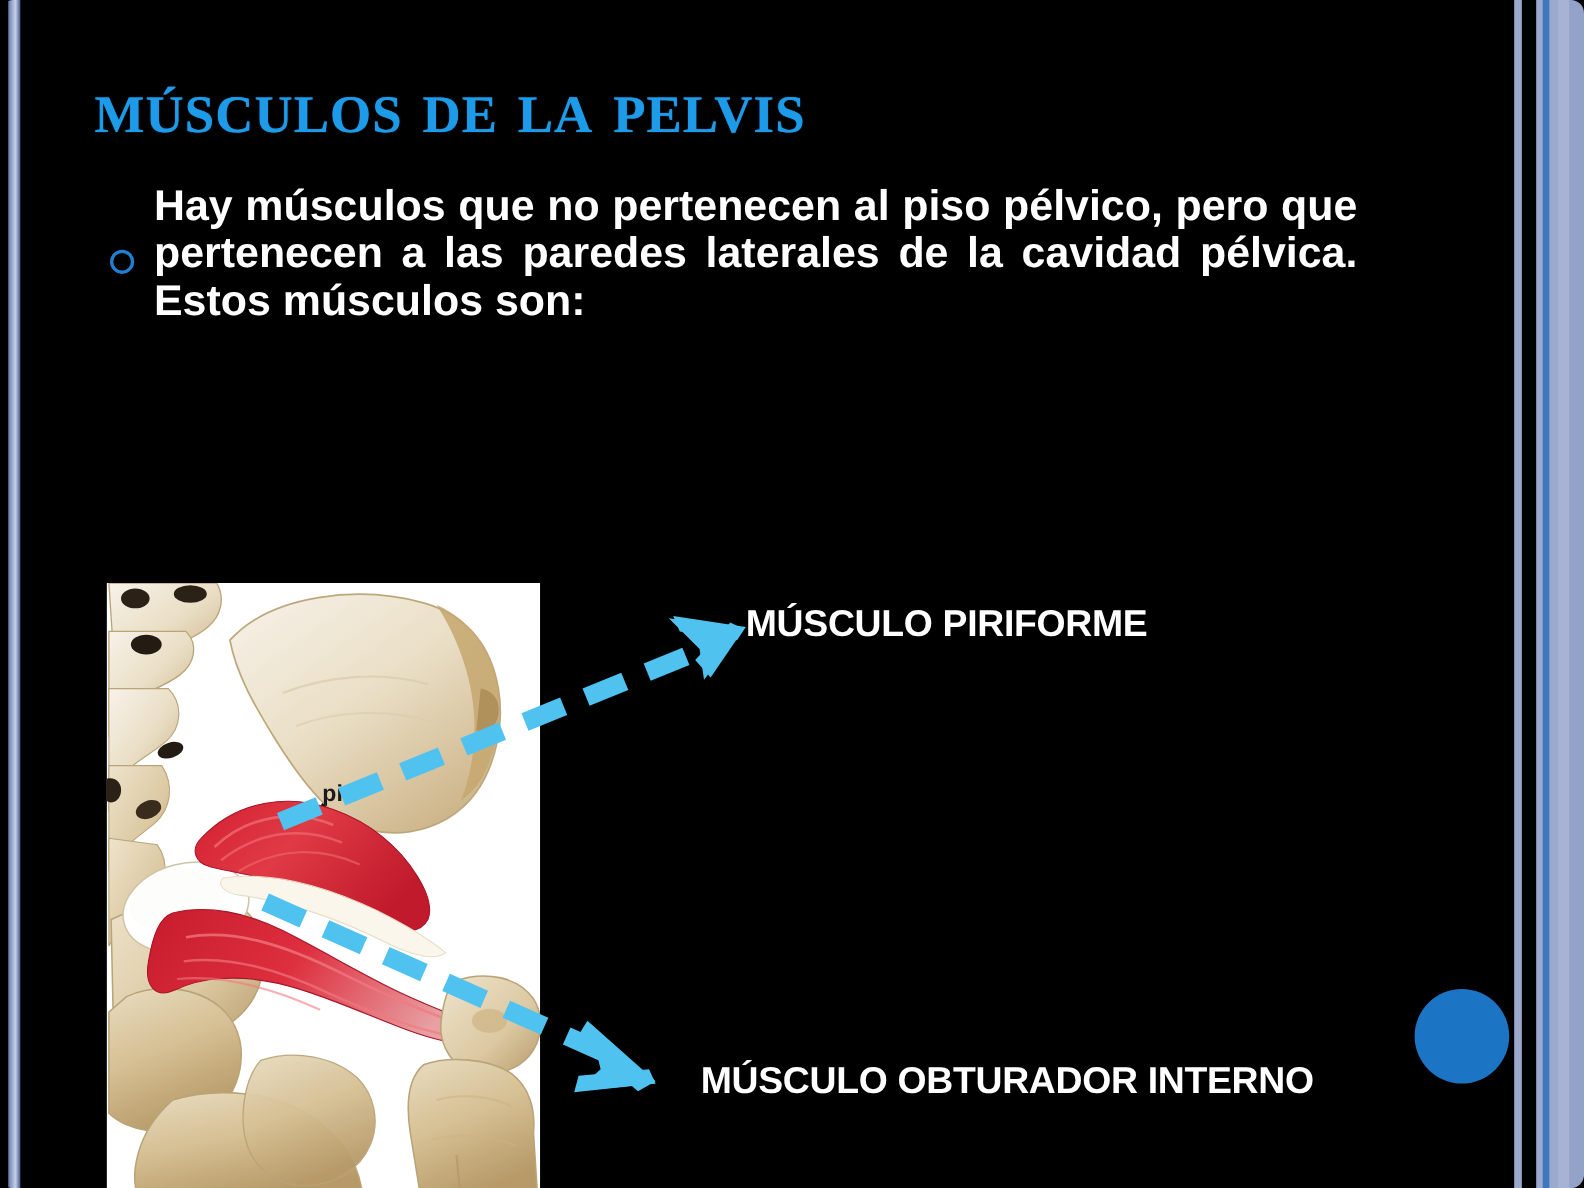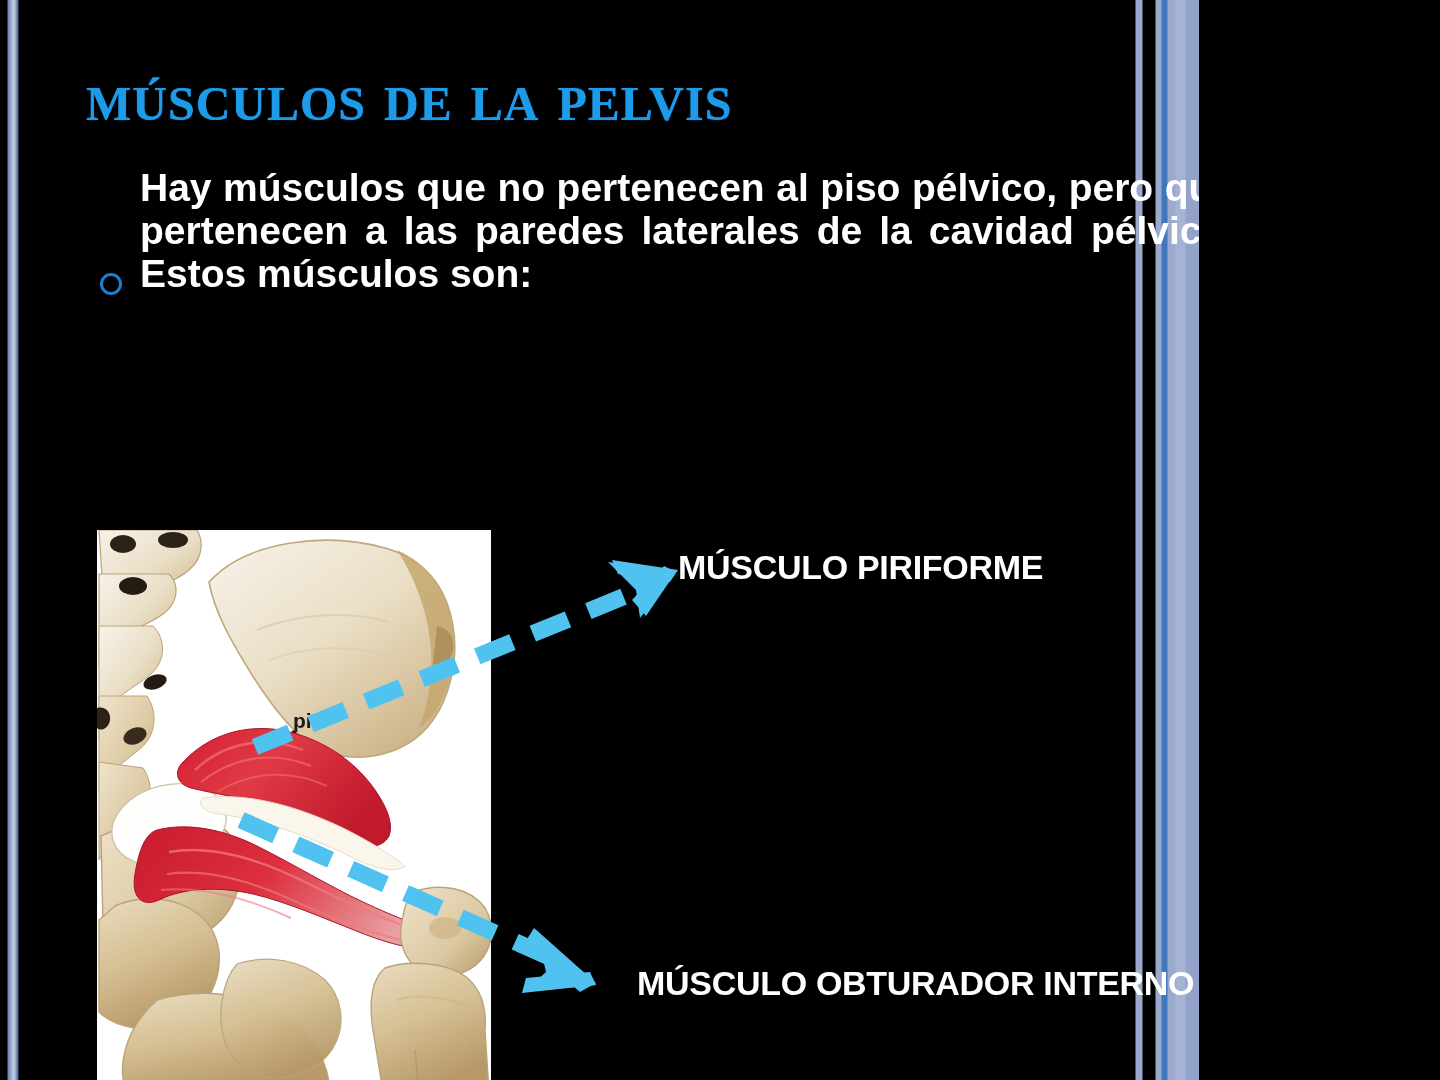--- a/index.html
+++ b/index.html
@@ -10,11 +10,12 @@
   }
   #slide {
     position: relative;
-    width: 1199px;
+    width: 1440px;
     height: 1080px;
     background: #000000;
     overflow: hidden;
     font-family: "Liberation Sans", sans-serif;
+    border-radius: 12px;
   }
 
   

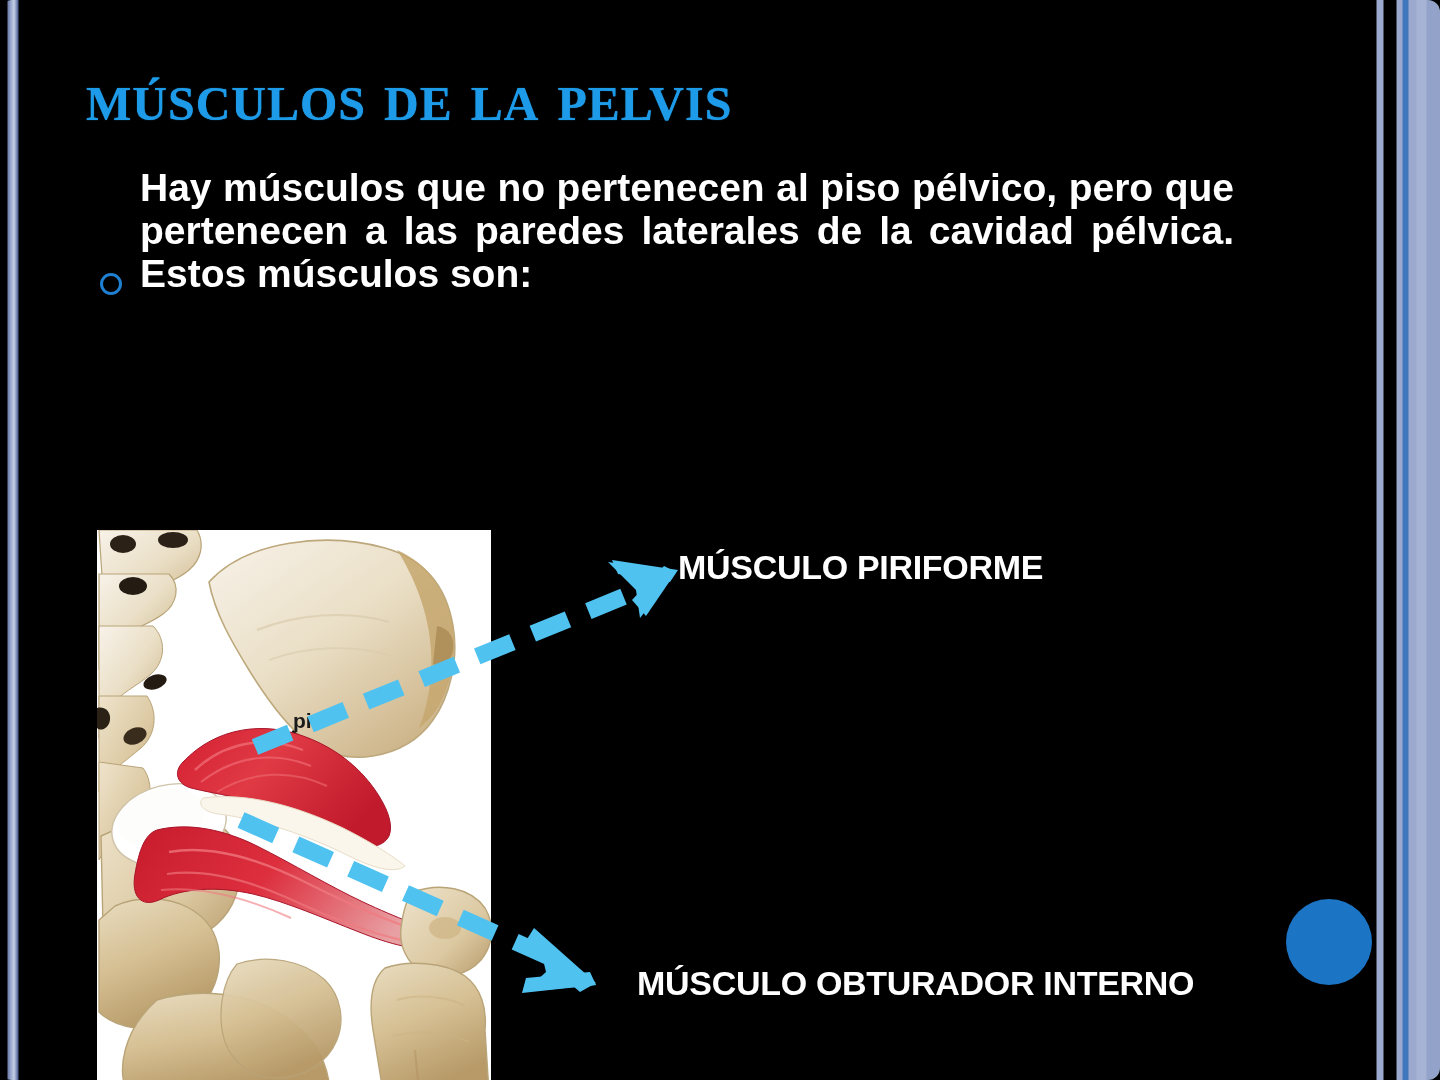--- a/index.html
+++ b/index.html
@@ -72,7 +72,7 @@
   }
   .bullet-row {
     display: flex;
-    align-items: flex-end;
+    align-items: center;
     margin-bottom: 8px;
   }
   .bullet-marker {

